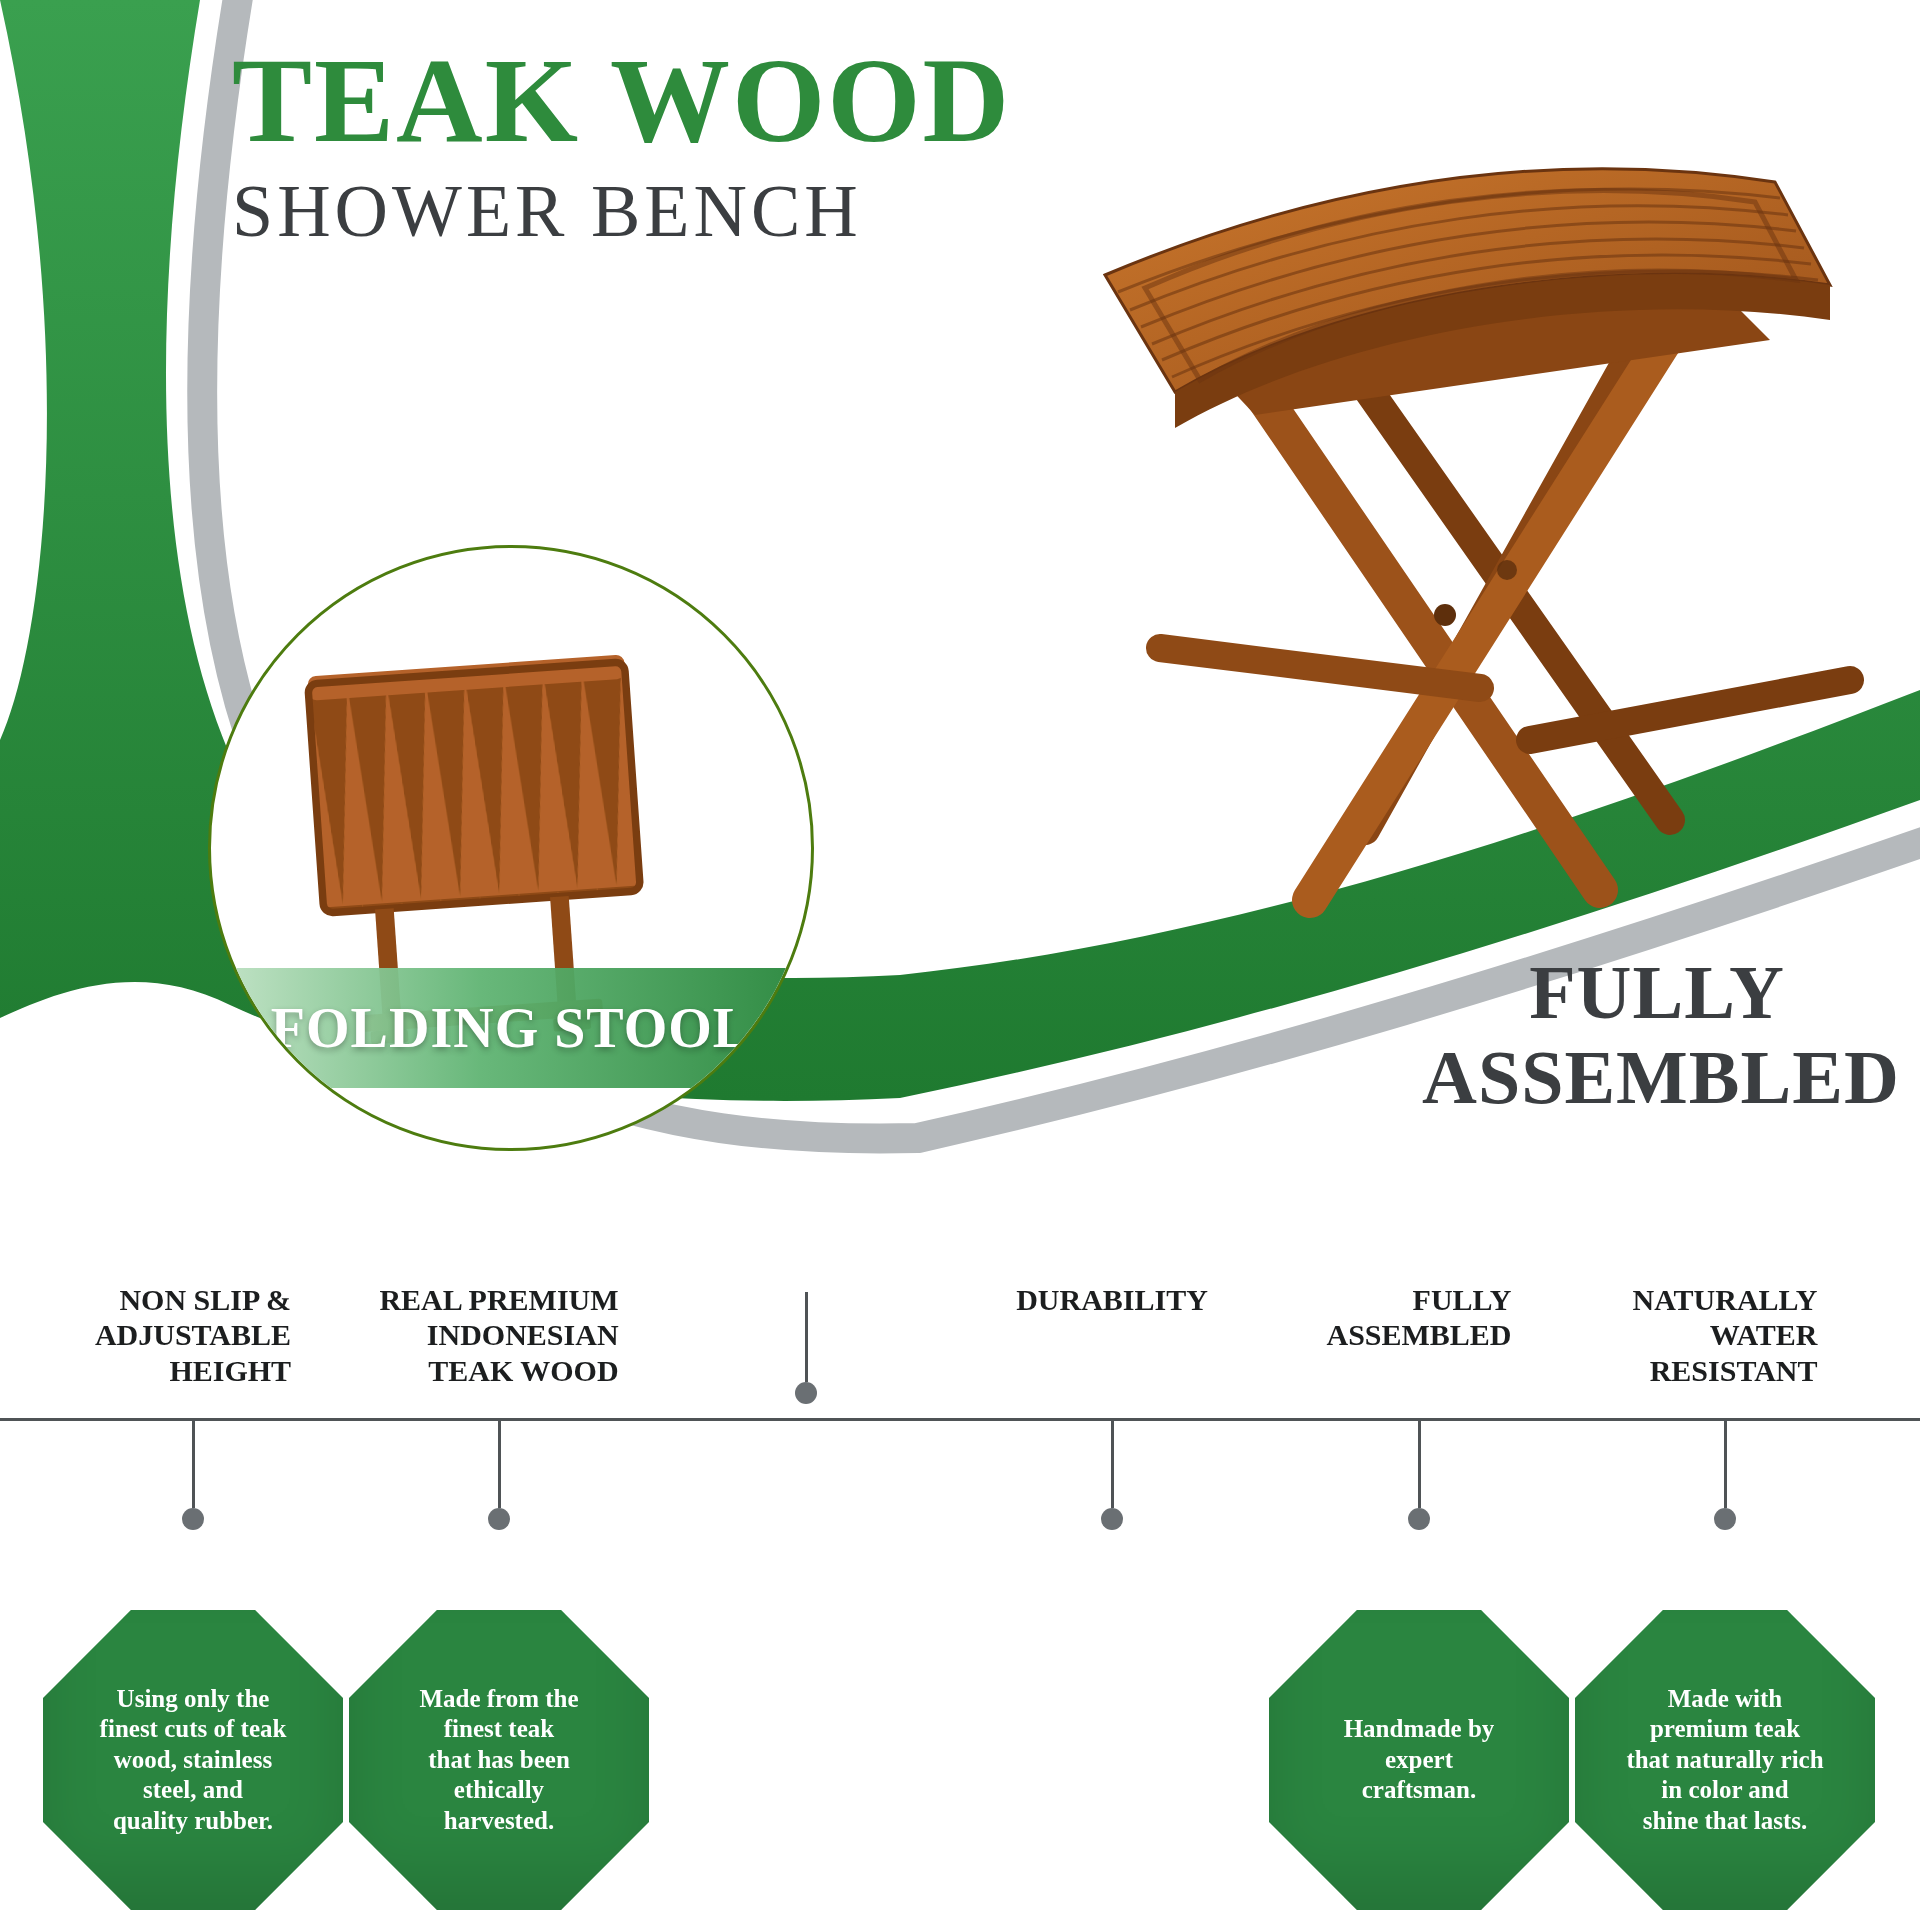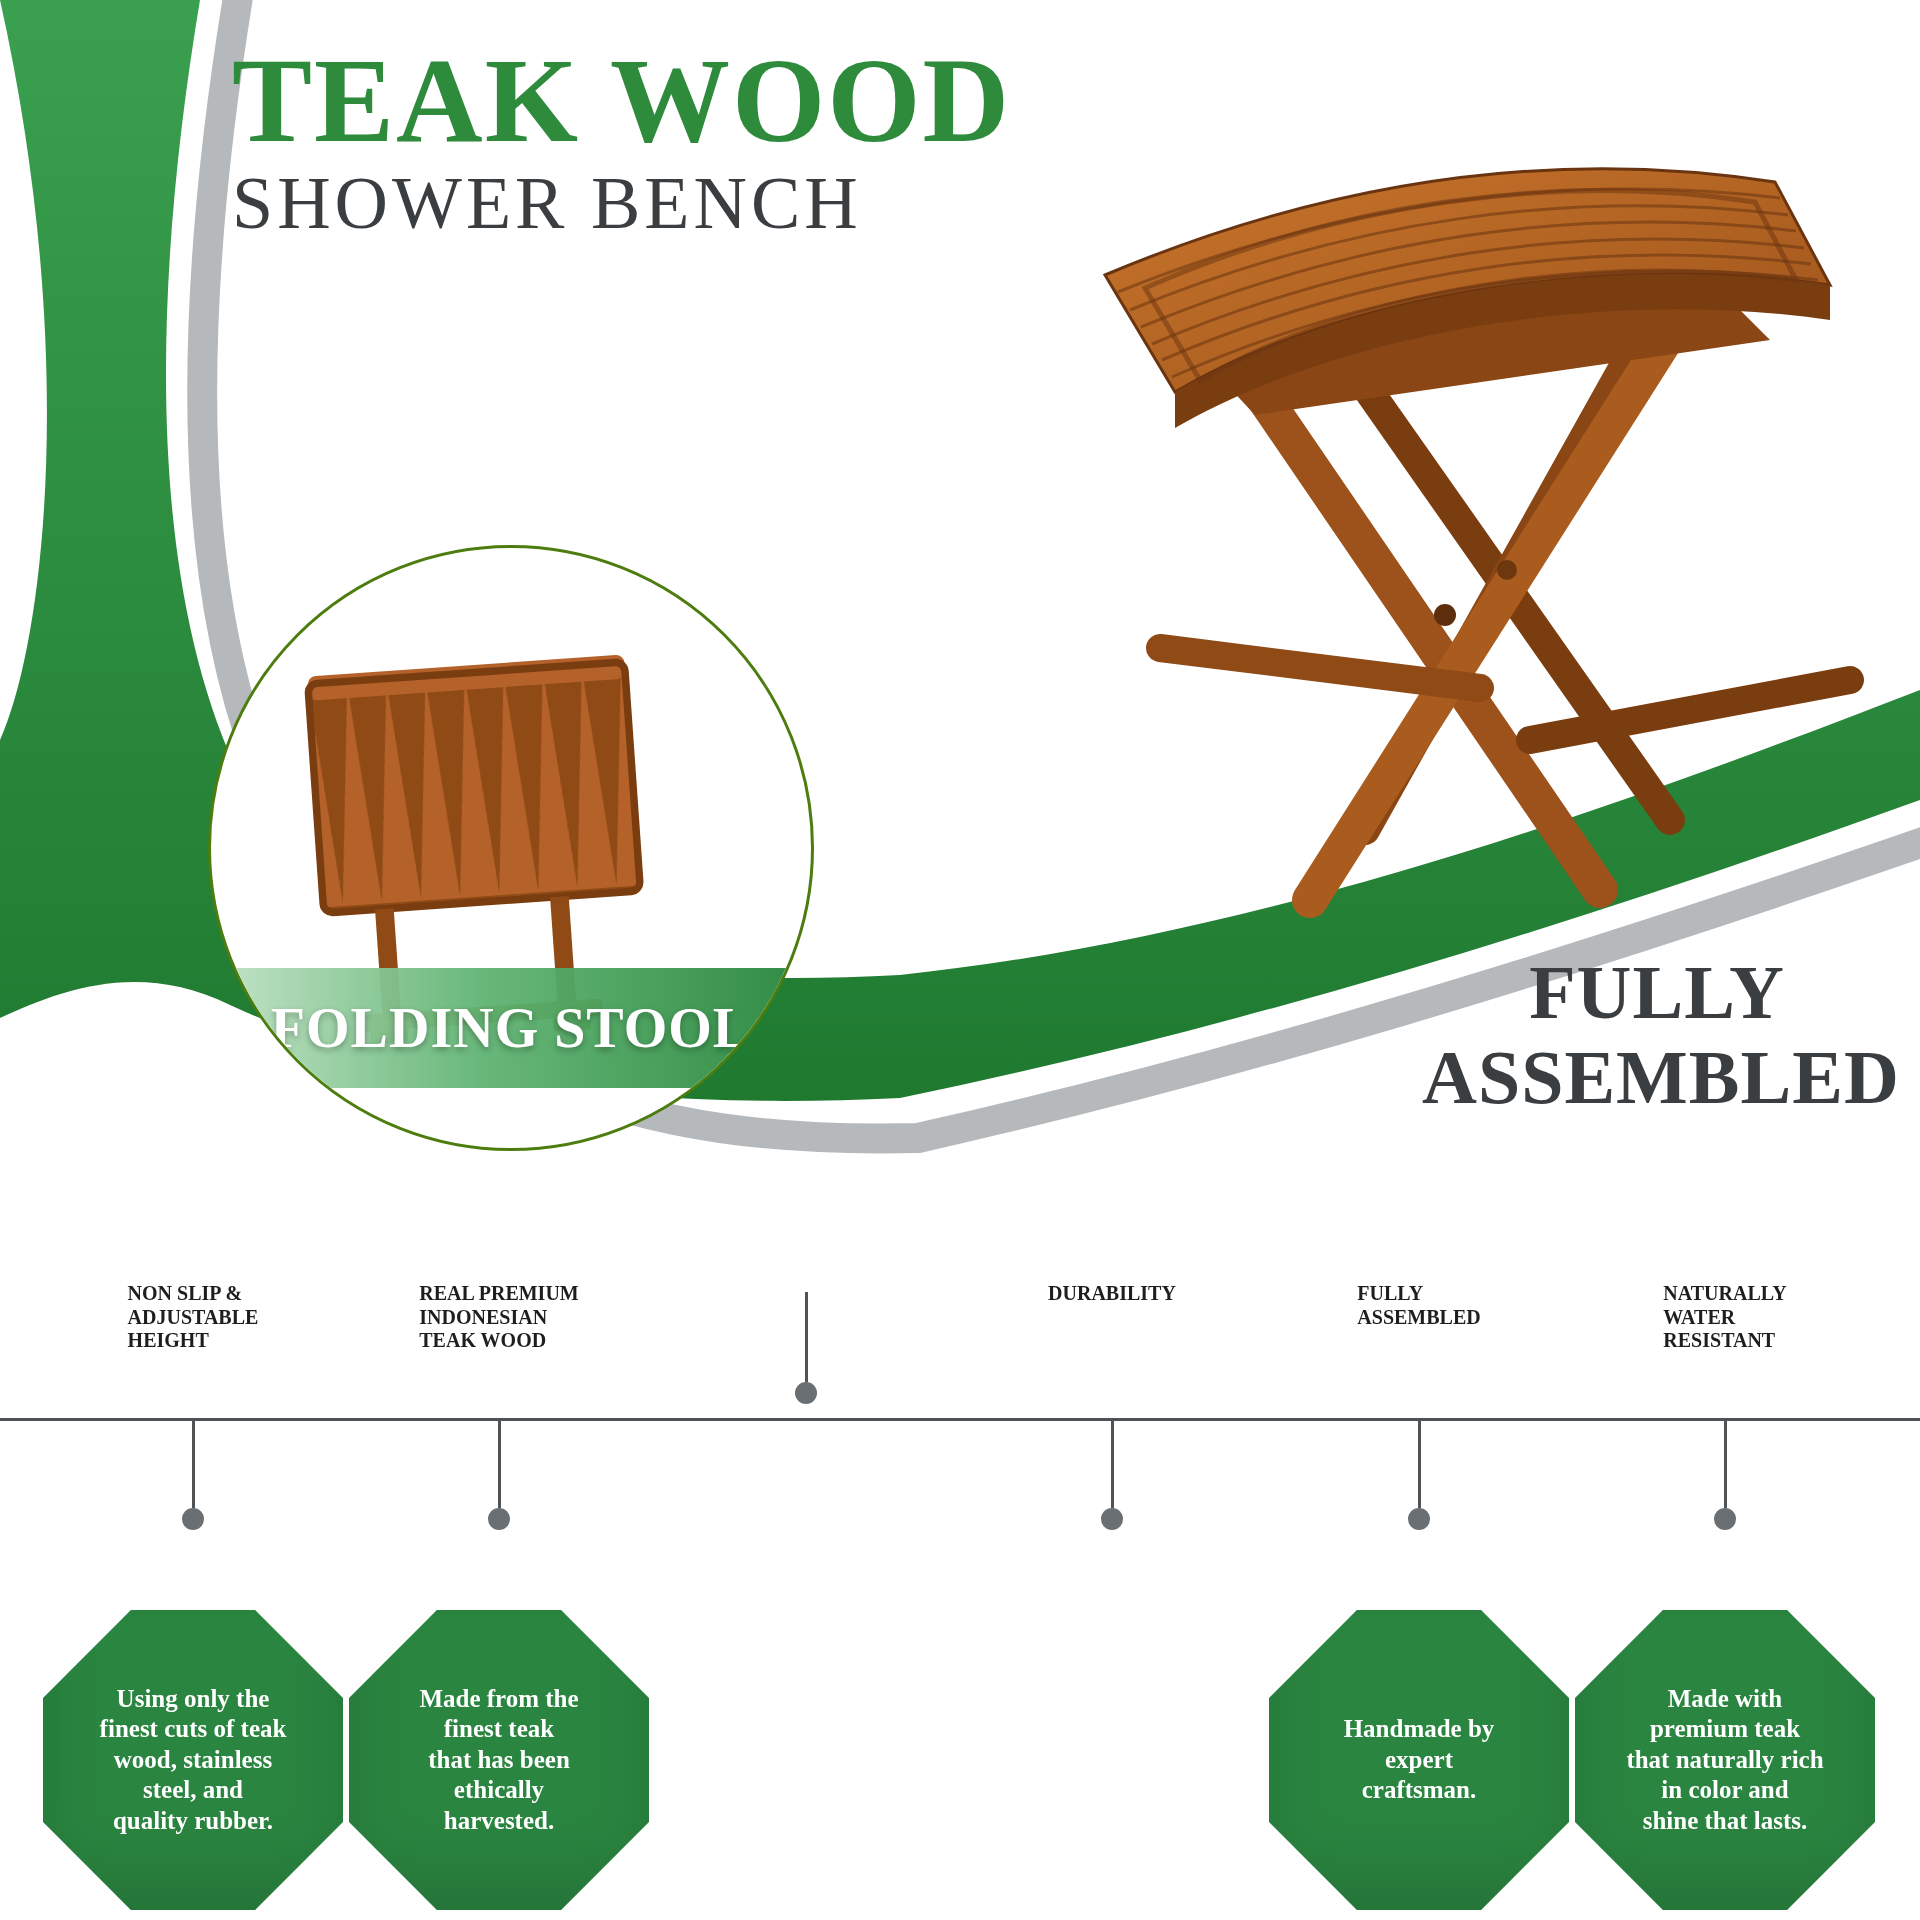--- a/index.html
+++ b/index.html
@@ -14,7 +14,7 @@
   .title-line1{font-size:120px;font-weight:bold;color:var(--brand-green,#2e8b3c);
                letter-spacing:2px;line-height:1.02;}
   .title-line2{font-size:74px;color:var(--text-dark,#3b3e41);letter-spacing:4px;
-               margin-top:4px;line-height:1;}
+               margin-top:12px;line-height:1;}
 
   
   .product{position:absolute;left:1010px;top:40px;width:880px;height:920px;z-index:2;}

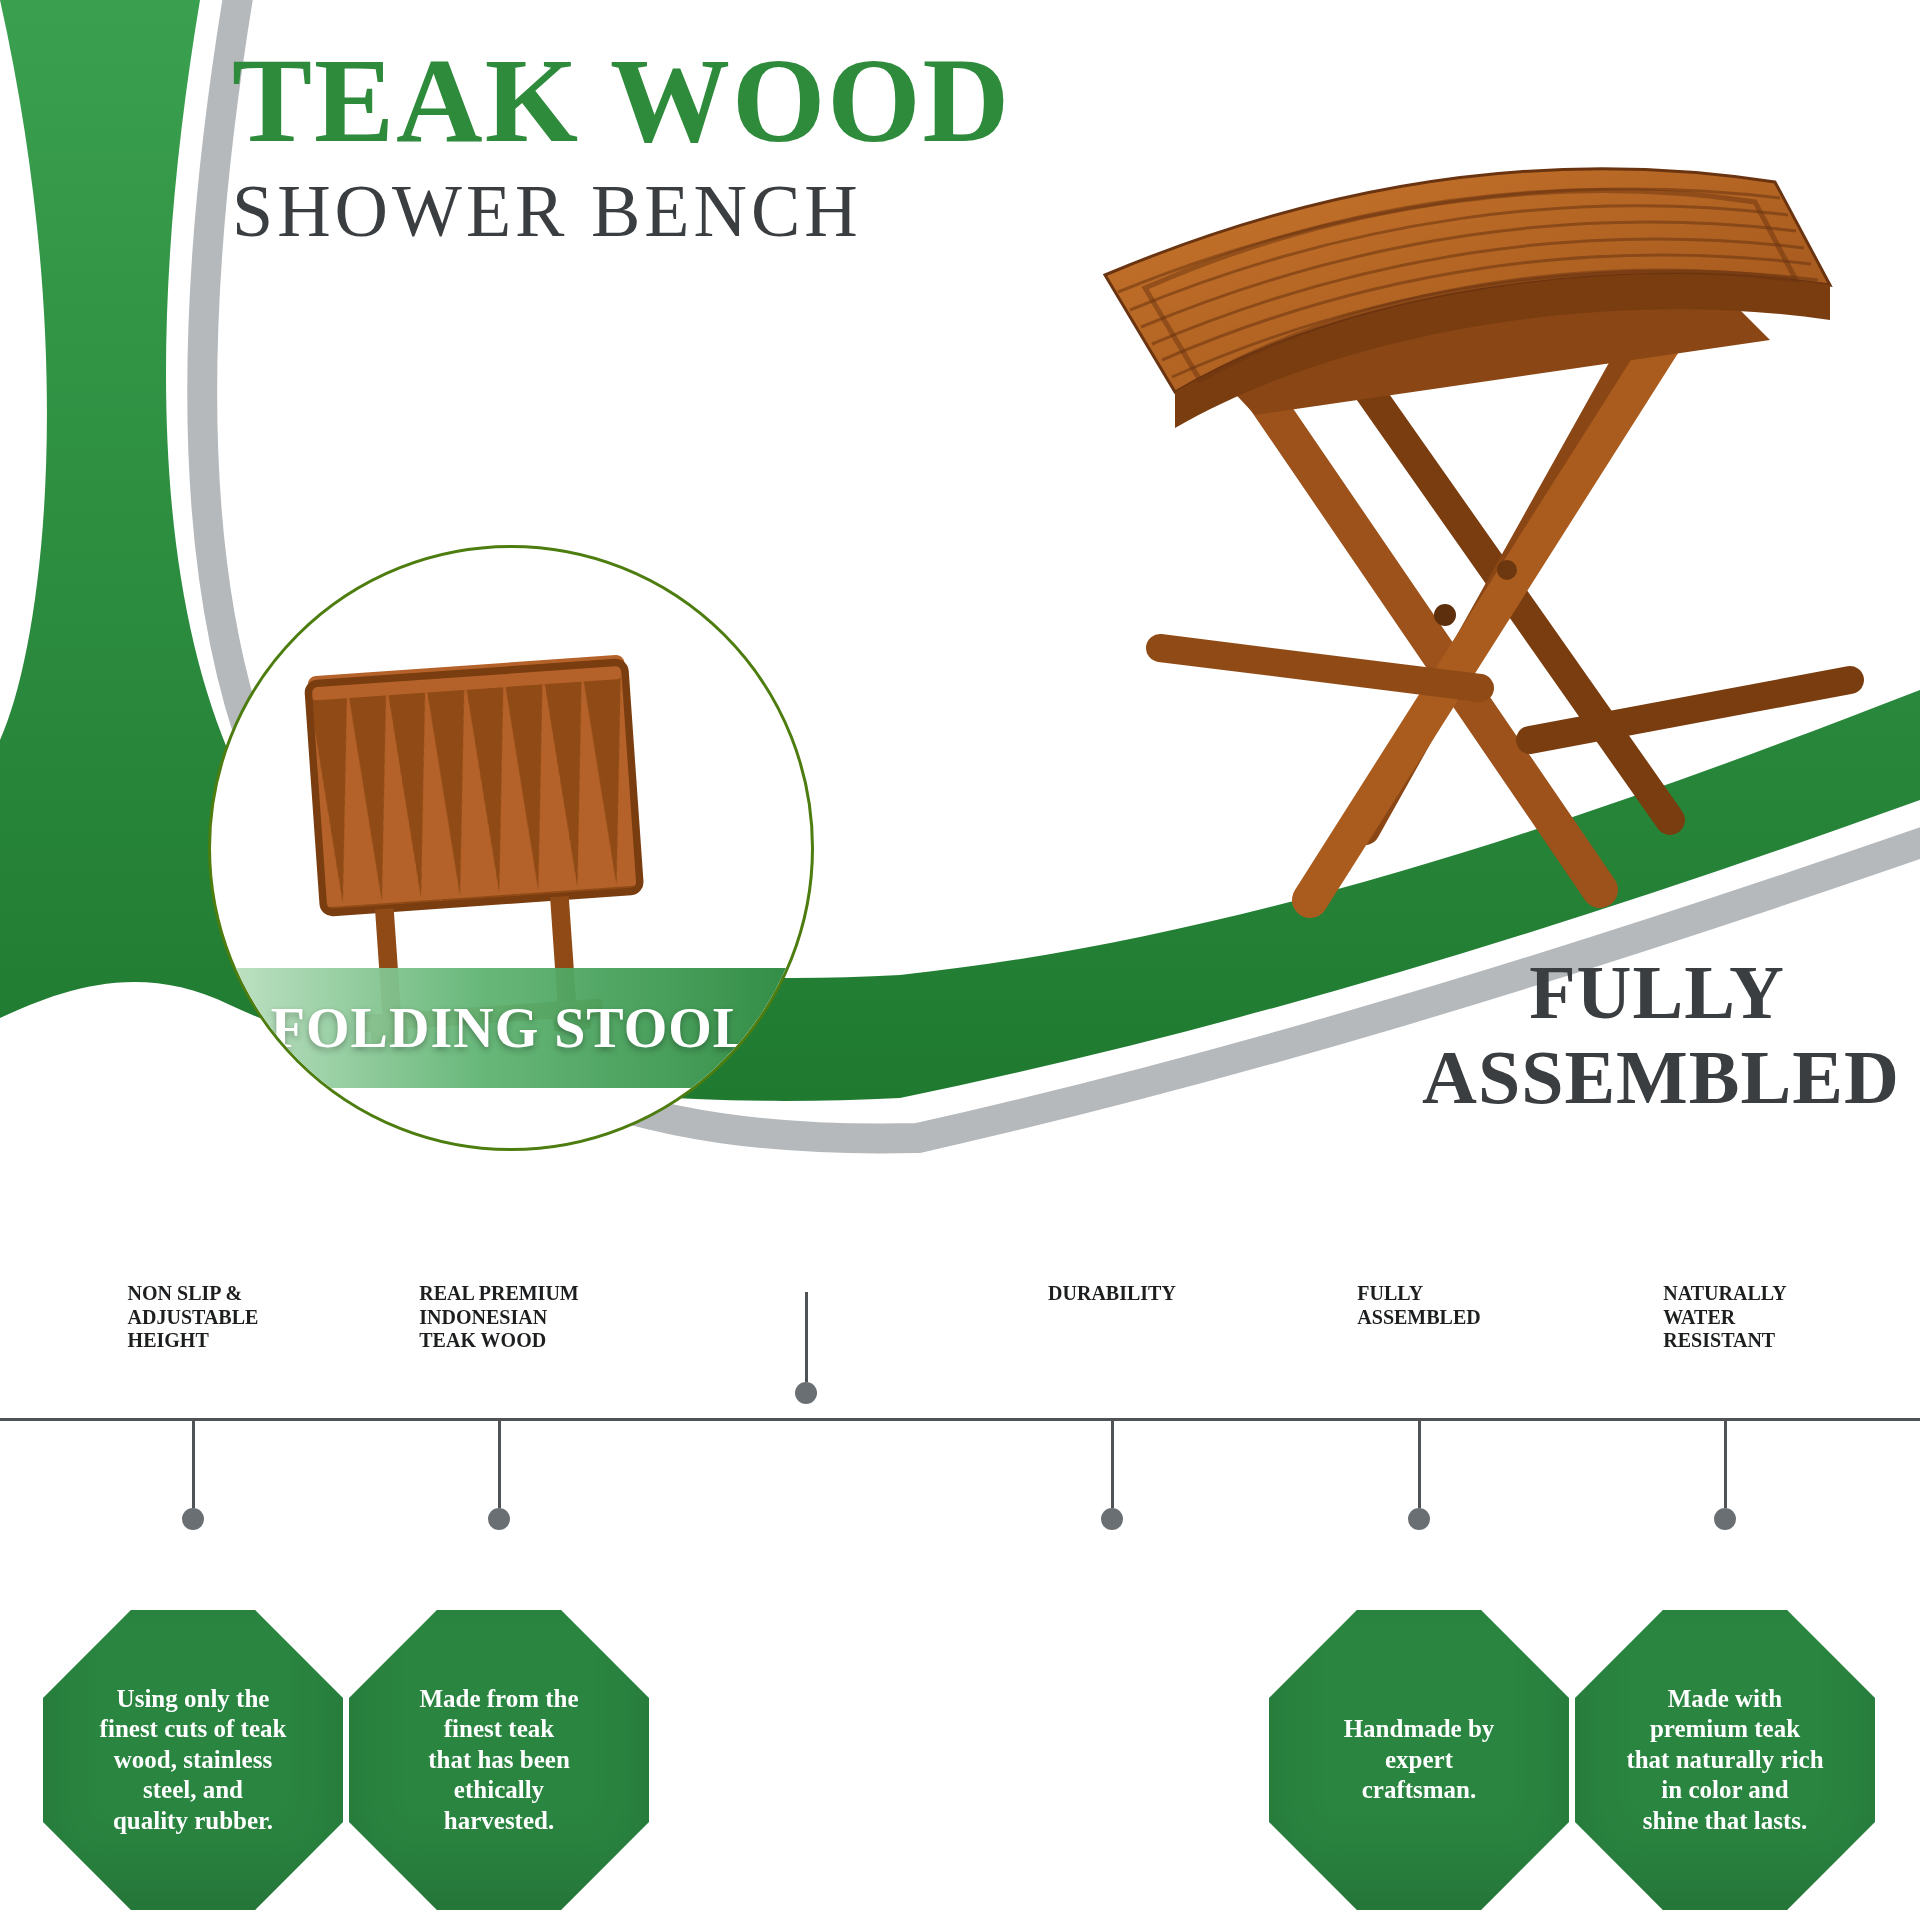--- a/index.html
+++ b/index.html
@@ -41,8 +41,8 @@
                  background:var(--line-gray,#4f5356);z-index:1;}
   .feature-col{position:absolute;top:1282px;width:310px;display:flex;
                flex-direction:column;align-items:center;z-index:2;}
-  .feat-heading{height:126px;font-size:20px;font-weight:bold;line-height:1.18;
-                color:var(--heading-black,#1c1e1f);text-align:left;
+  .feat-heading{height:126px;font-size:30px;font-weight:bold;line-height:1.18;
+                color:var(--heading-black,#1c1e1f);text-align:right;
                 white-space:pre-line;}
   .stem{width:3px;height:90px;background:var(--line-gray,#4f5356);margin-top:10px;}
   .dot{width:22px;height:22px;border-radius:50%;background:var(--dot-gray,#6a6f73);}

